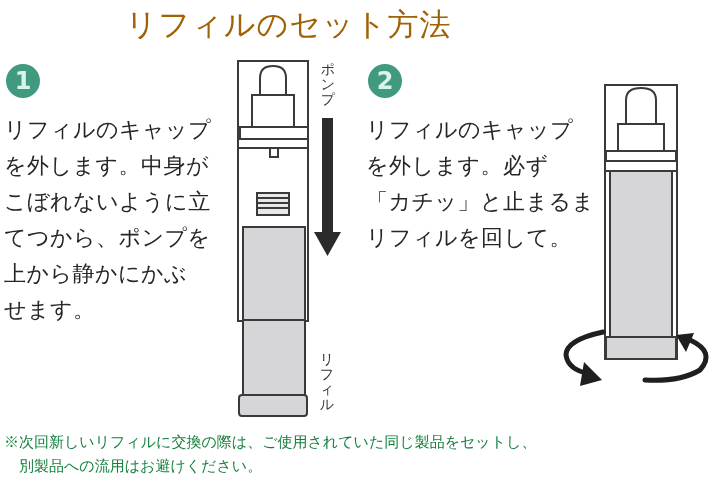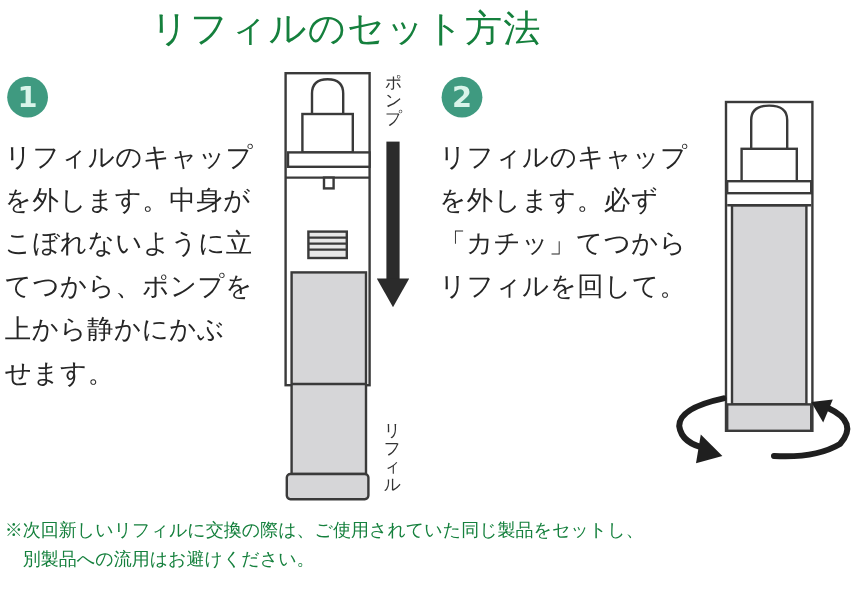--- a/index.html
+++ b/index.html
@@ -6,7 +6,7 @@
   body { width: 720px; height: 494px; position: relative; overflow: hidden;
          font-family: "DejaVu Sans", "Liberation Sans", sans-serif; color: #2a2a2a; }
   .title { position: absolute; left: 0; top: 4px; width: 577px; text-align: center;
-           font-size: 31px; color: #15803d; letter-spacing: 1px; line-height: 40px; }
+           font-size: 31px; color: #a16207; letter-spacing: 1px; line-height: 40px; }
   .step-num { position: absolute; width: 34px; height: 34px; border-radius: 50%;
               background: #3f9a80; color: #d9f4ea; font-size: 24px; font-weight: bold;
               text-align: center; line-height: 34px; }

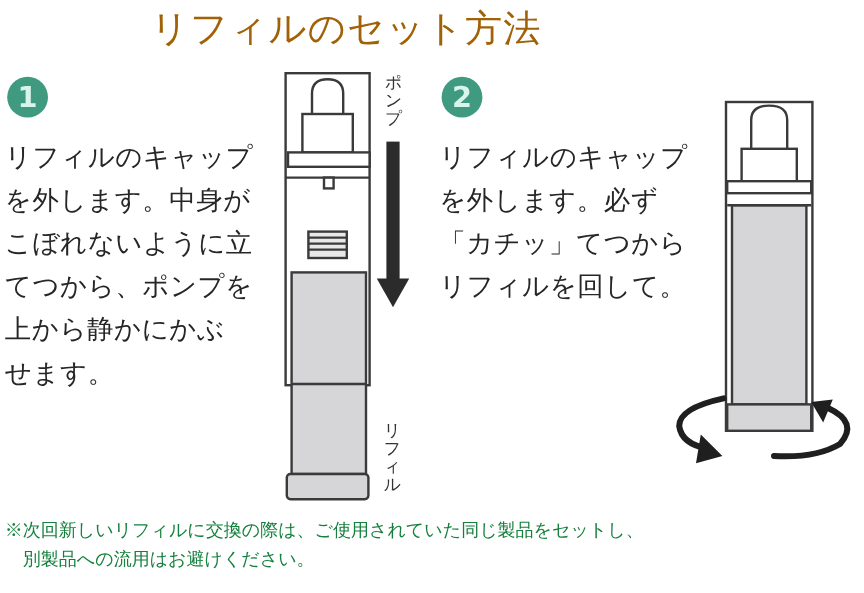--- a/index.html
+++ b/index.html
@@ -11,7 +11,7 @@
               background: #3f9a80; color: #d9f4ea; font-size: 24px; font-weight: bold;
               text-align: center; line-height: 34px; }
   .step-text { position: absolute; font-size: 22px; line-height: 36px; color: #262626;
-               white-space: pre; letter-spacing: 0.5px; }
+               white-space: pre; letter-spacing: 0.5px; font-family: Liberation Mono, monospace; }
   .vlabel { position: absolute; font-size: 14px; line-height: 15px; width: 16px;
             text-align: center; color: #333; }
   .vlabel span { display: block; }

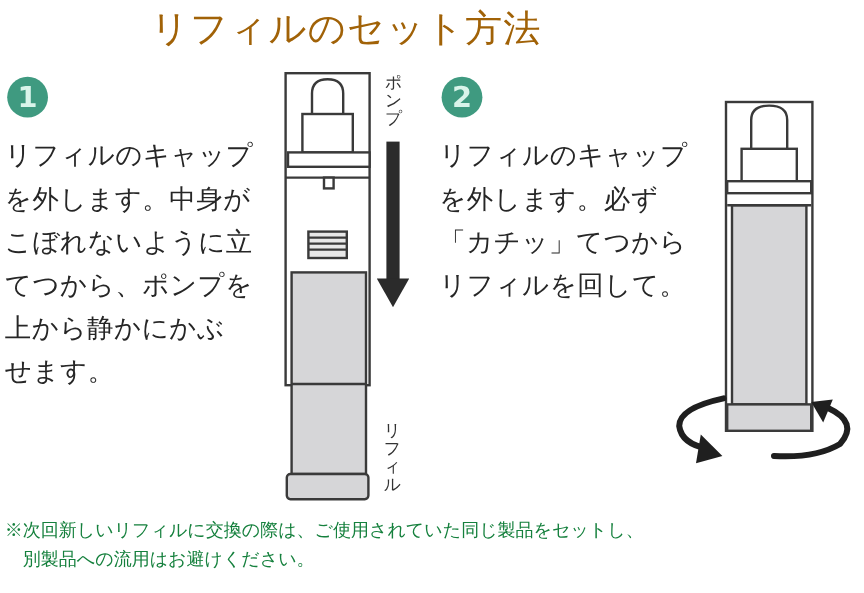--- a/index.html
+++ b/index.html
@@ -35,7 +35,7 @@
 <div class="step-num" style="left:368px; top:64px;">2</div>
 <div class="step-text" style="left:366px; top:114px;"><span>リフィルのキャップ</span>
 <span>を外します。必ず</span>
-<span>「カチッ」てつから</span>
+<span>「カチッ」と止まるま</span>
 <span>リフィルを回して。</span></div>
 
 <svg width="720" height="494">

